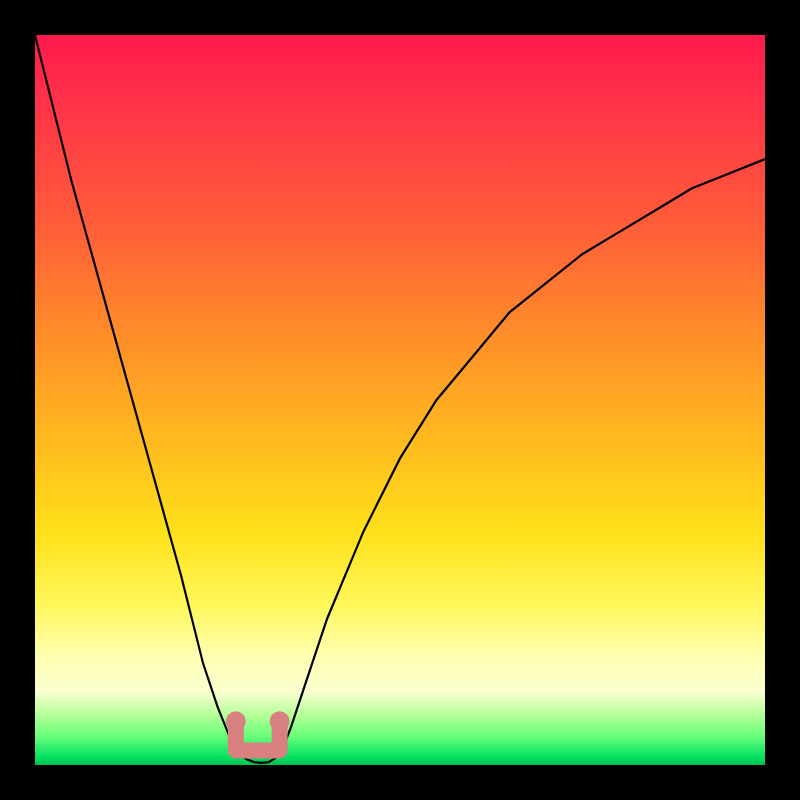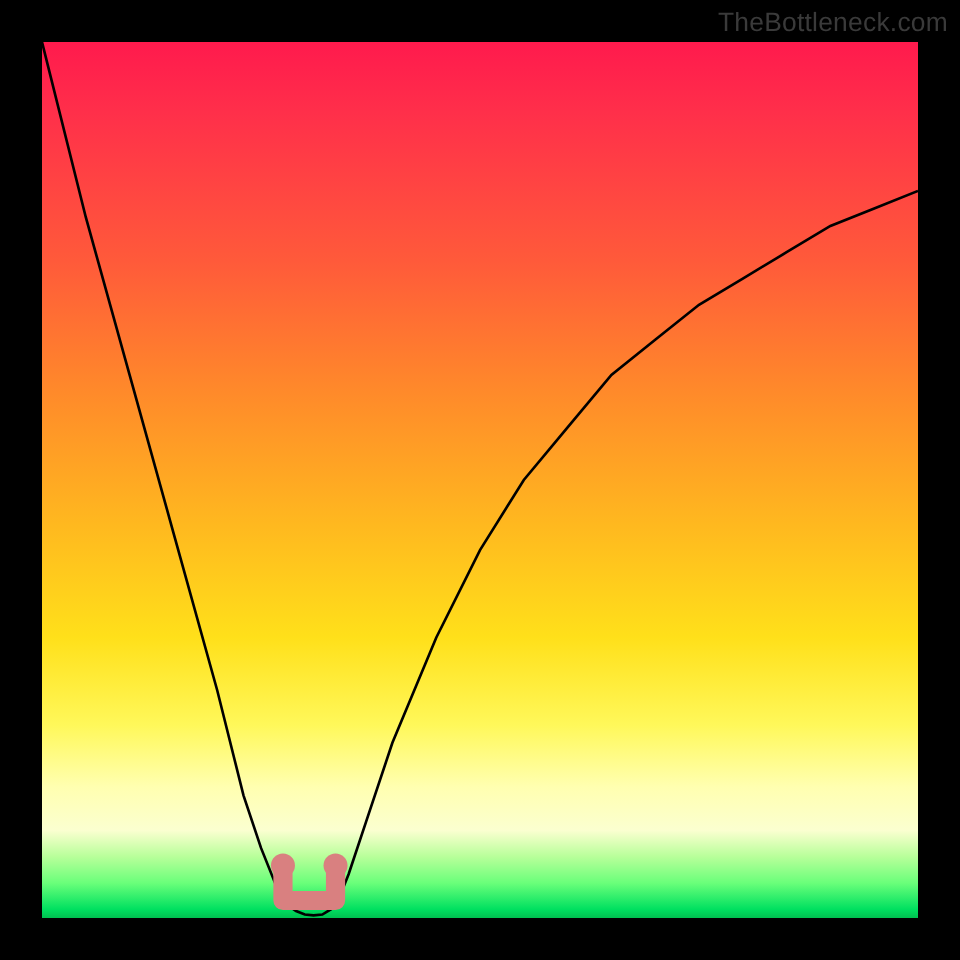--- a/index.html
+++ b/index.html
@@ -76,7 +76,6 @@
       </g>
     </svg>
   </div>
-  <div class="watermark">TheBottleneck.com</div>
 </div>
 
 </body></html>

